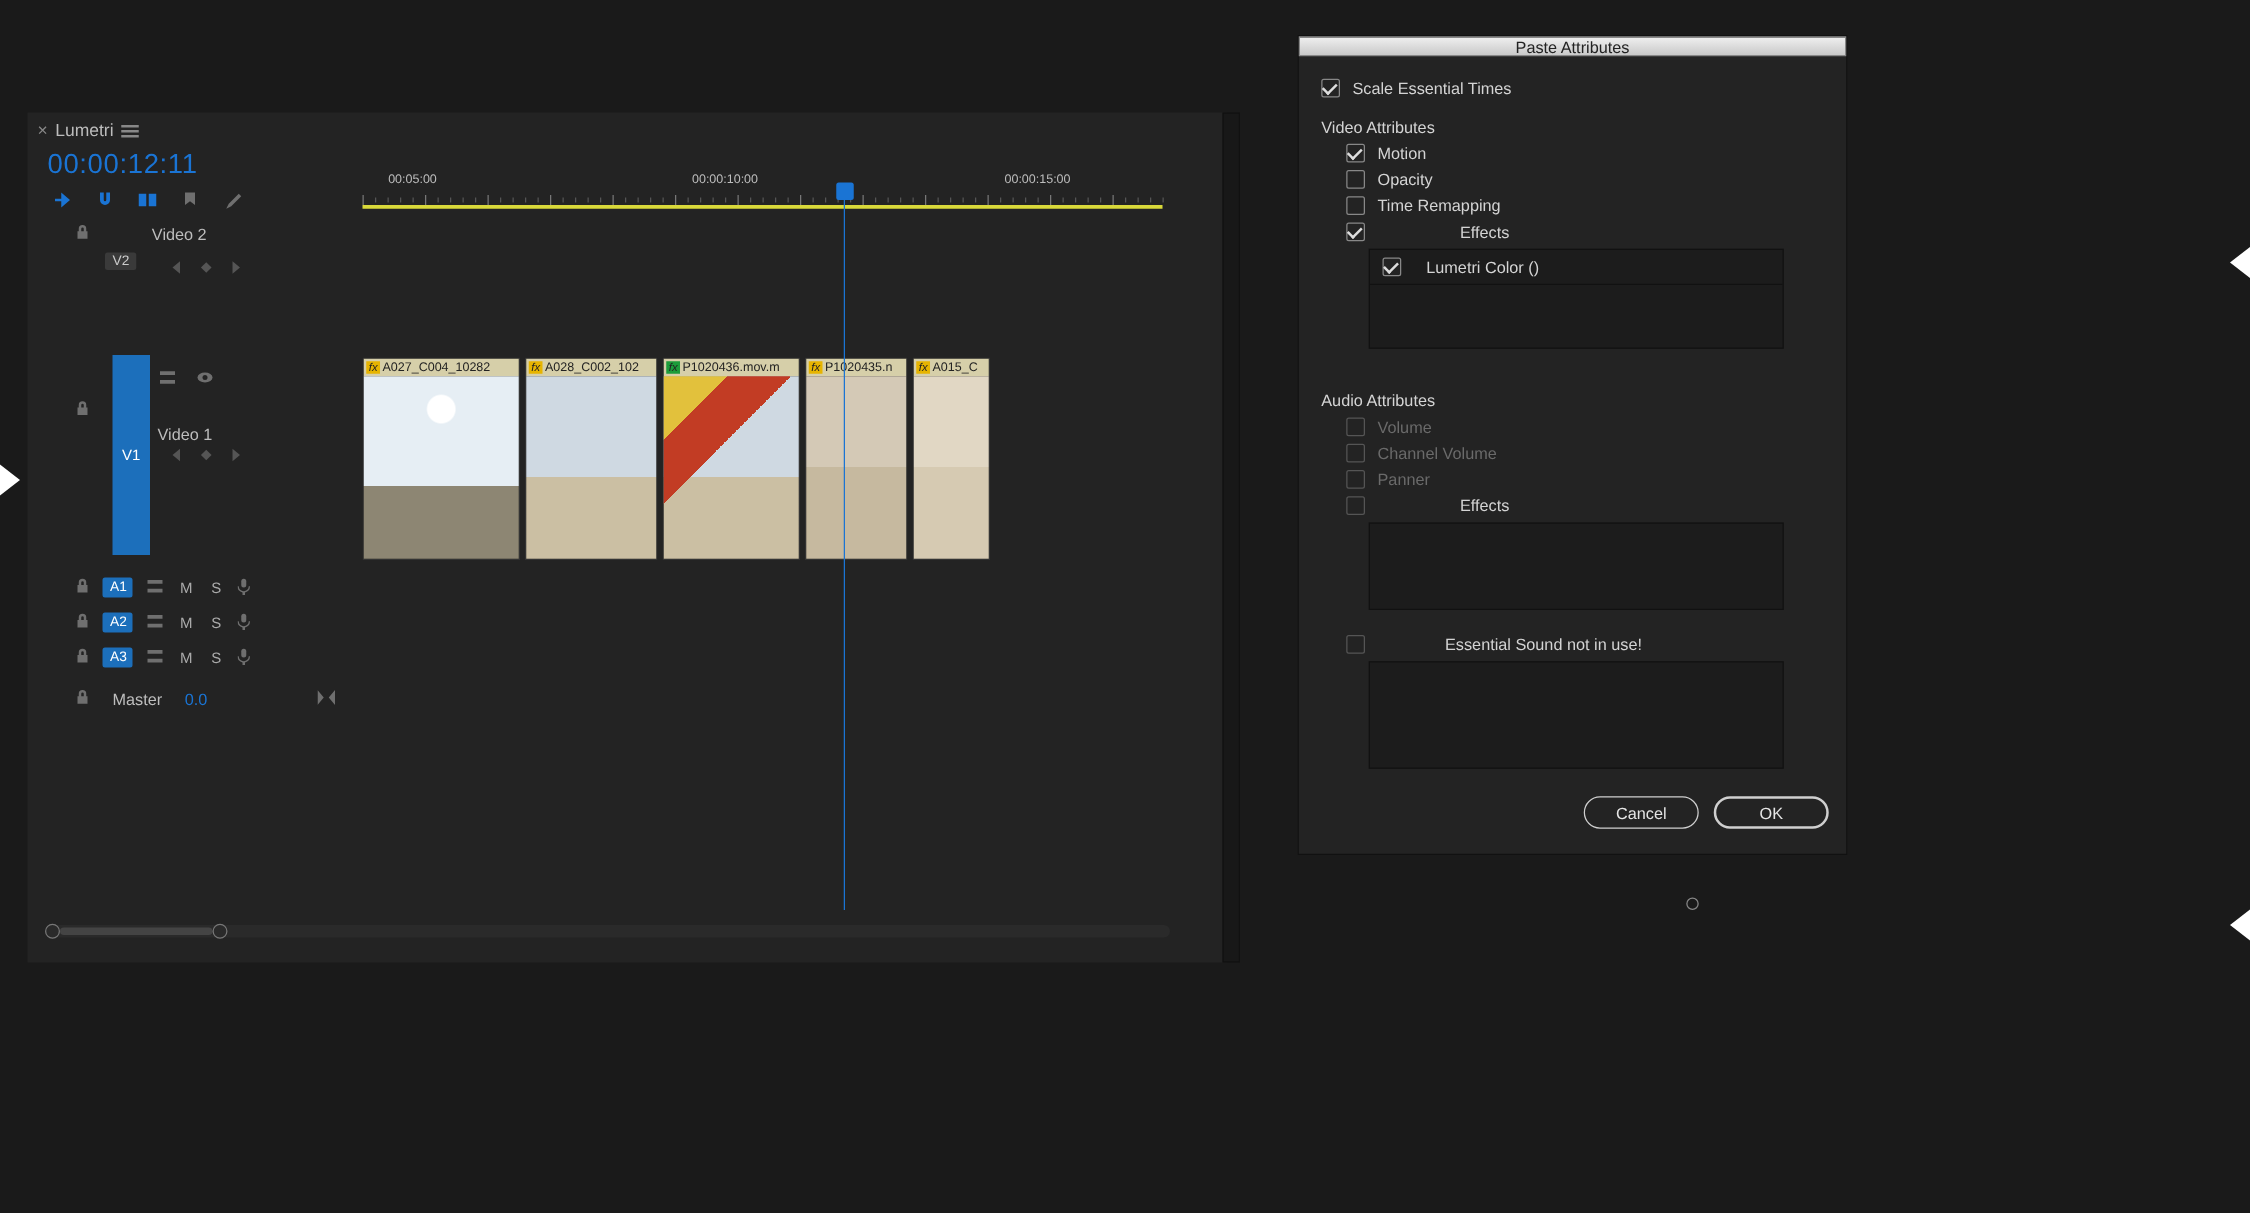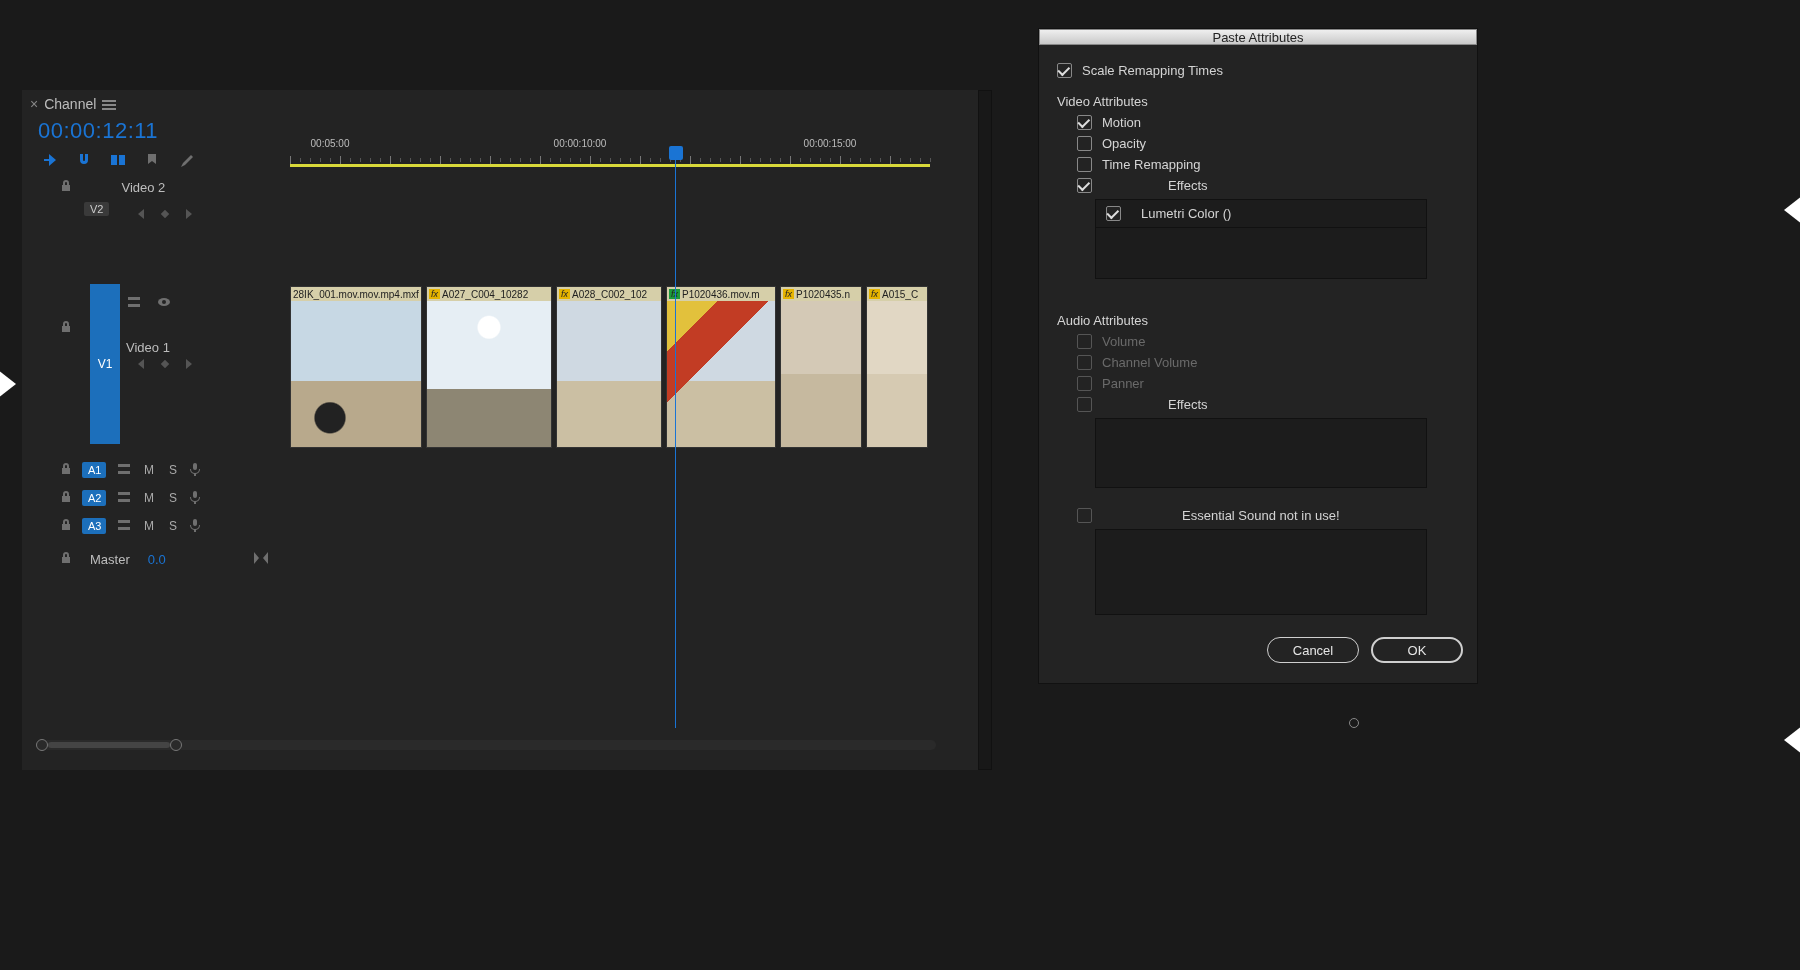--- a/index.html
+++ b/index.html
@@ -505,7 +505,7 @@
   <div class="dialog-body">
     <div class="chk-row">
       <span class="chk on"></span>
-      <span>Scale Remapping Times</span>
+      <span>Scale Essential Times</span>
     </div>
 
     <div class="section-h">Video Attributes</div>

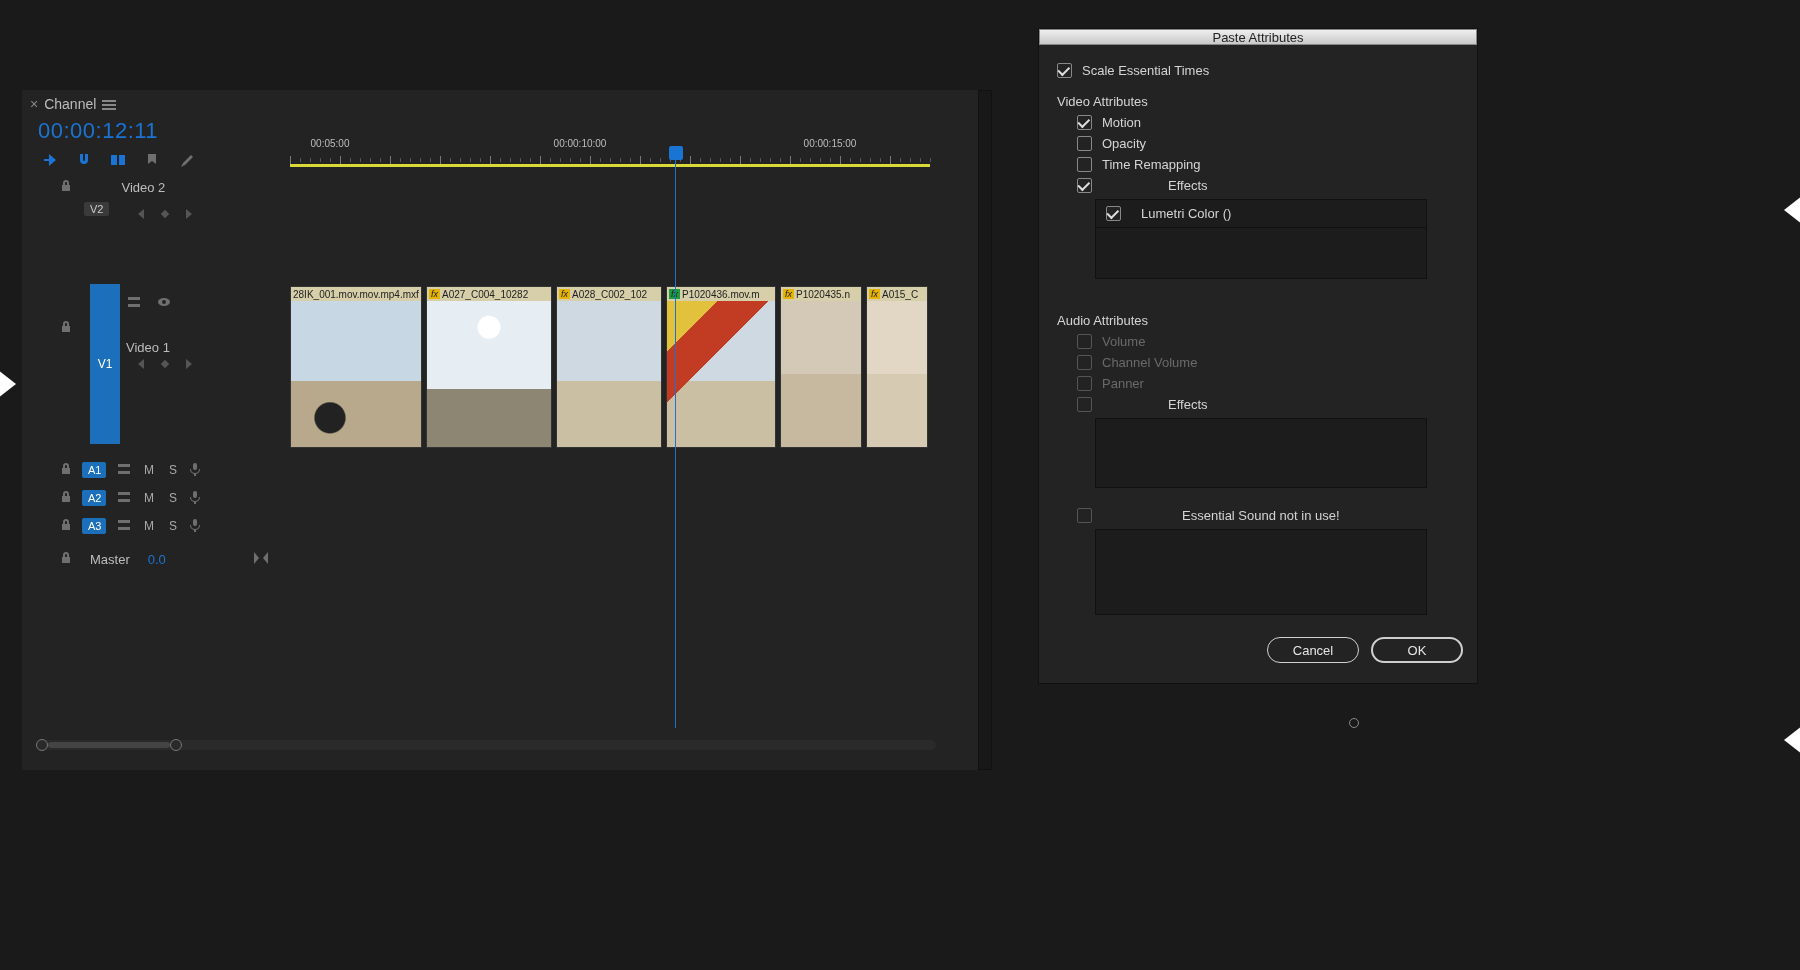--- a/index.html
+++ b/index.html
@@ -199,7 +199,7 @@
 
 <div class="tab-bar">
   <span class="tab-close">×</span>
-  <span class="tab-name">Channel</span>
+  <span class="tab-name">Lumetri</span>
   <span class="hamburger-icon">
       <span></span>
       <span></span>

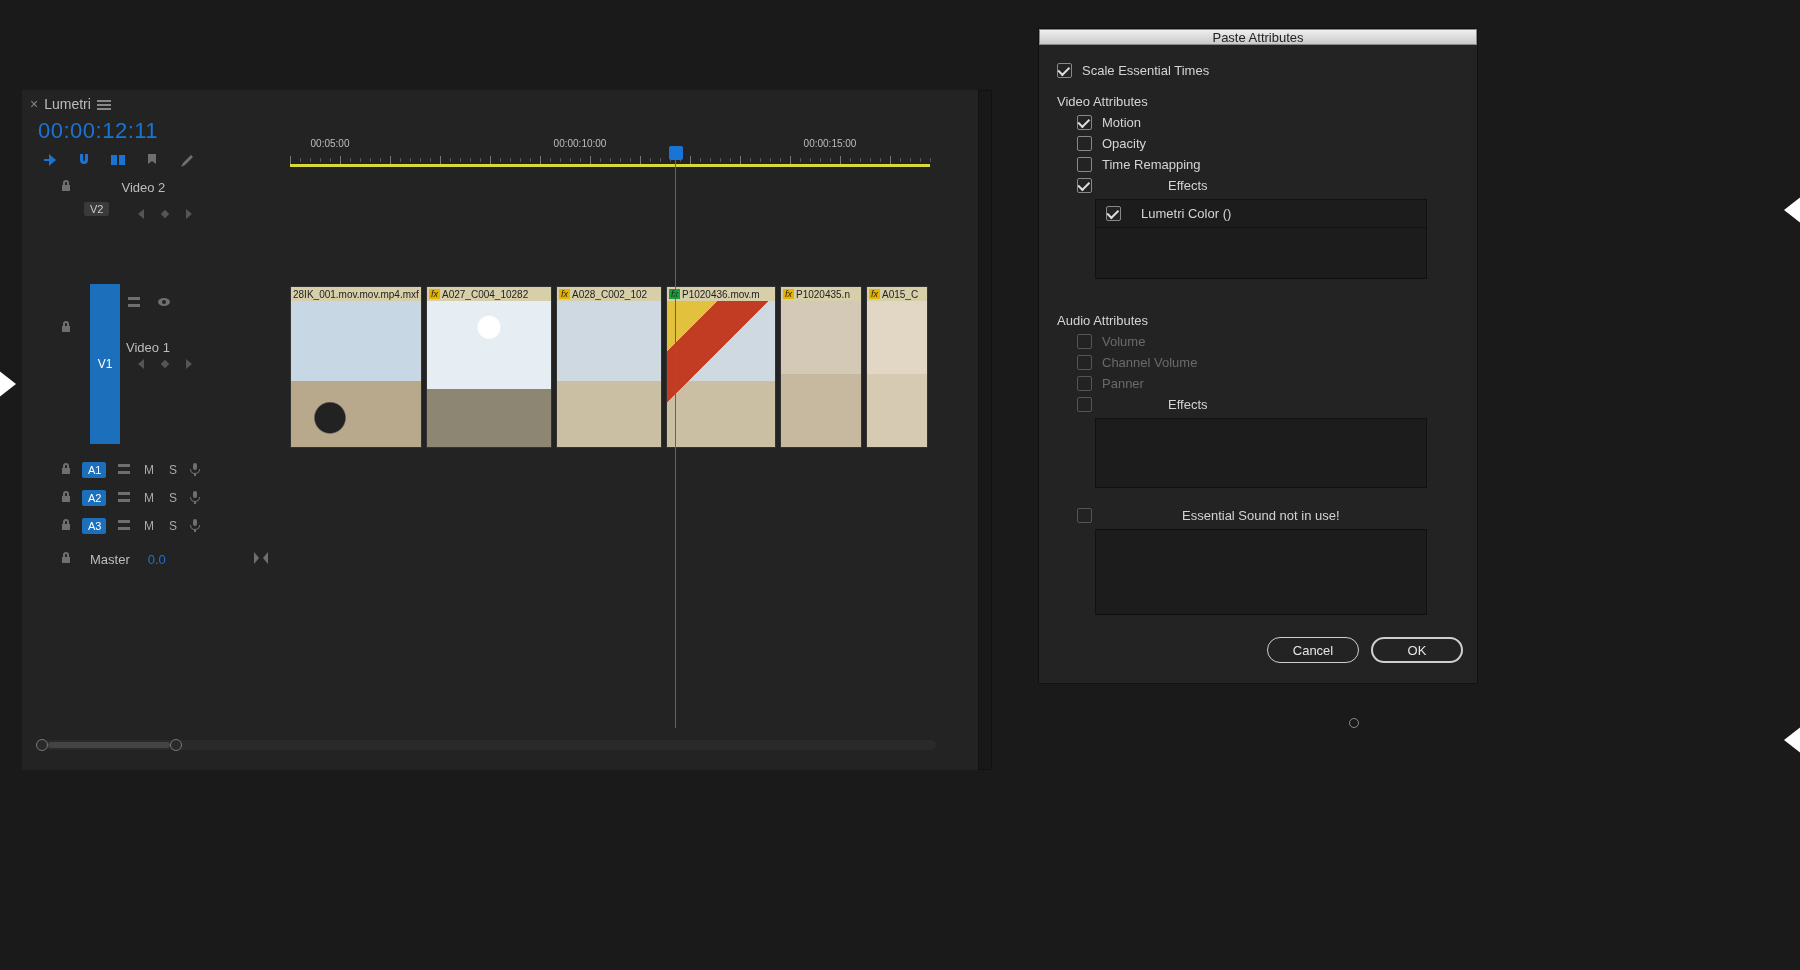--- a/index.html
+++ b/index.html
@@ -423,14 +423,6 @@
 <div class="in-out-bar"></div>
 
 <div class="clips-strip" id="clips">
-    <div class="clip" style="width: 132px;">
-      <div class="clip-hdr">
-        <span> 28IK_001.mov.mov.mp4.mxf</span>
-      </div>
-      <div class="clip-thumb">
-        <div class="thumb th-car"></div>
-      </div>
-    </div>
     <div class="clip" style="width: 126px;">
       <div class="clip-hdr">
         <span class="fx-badge">fx</span>

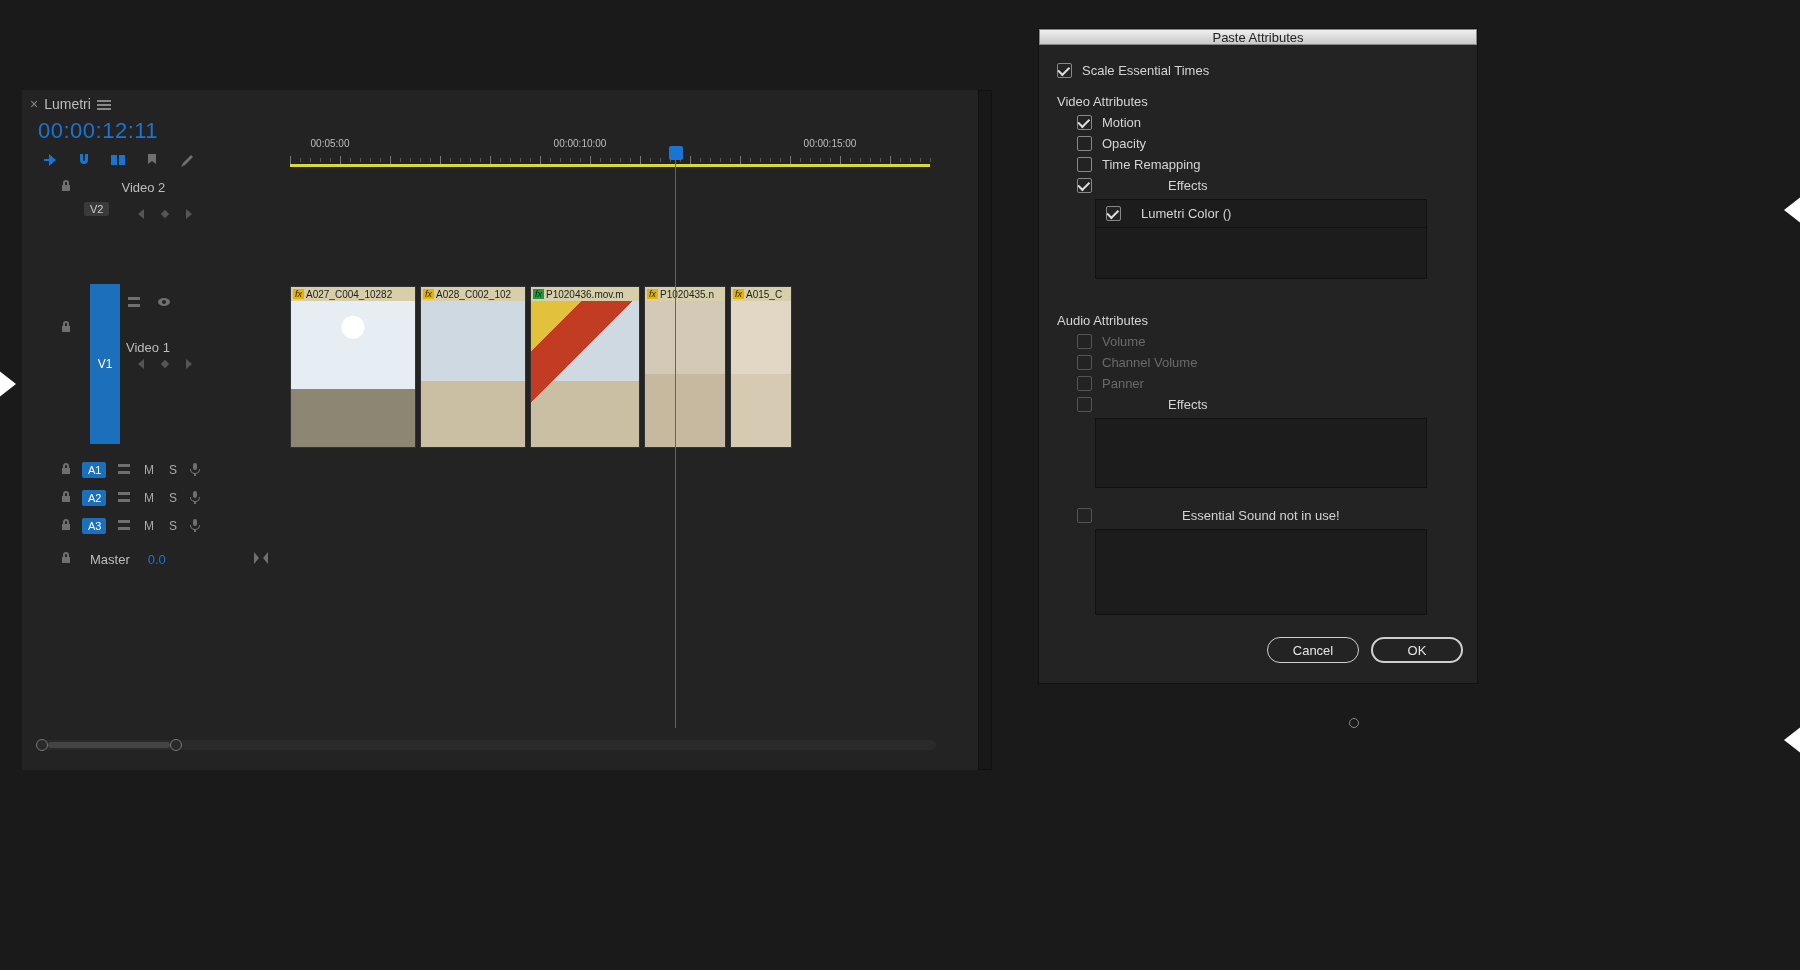--- a/index.html
+++ b/index.html
@@ -545,7 +545,7 @@
 
     <div class="chk-row sub-indent" style="margin-top:20px">
       <span class="chk dim"></span>
-      <span style="margin-left:80px">Essential Sound not in use!</span>
+      <span style="margin-left:54px">Essential Sound not in use!</span>
     </div>
     <div class="sound-box"></div>
 

